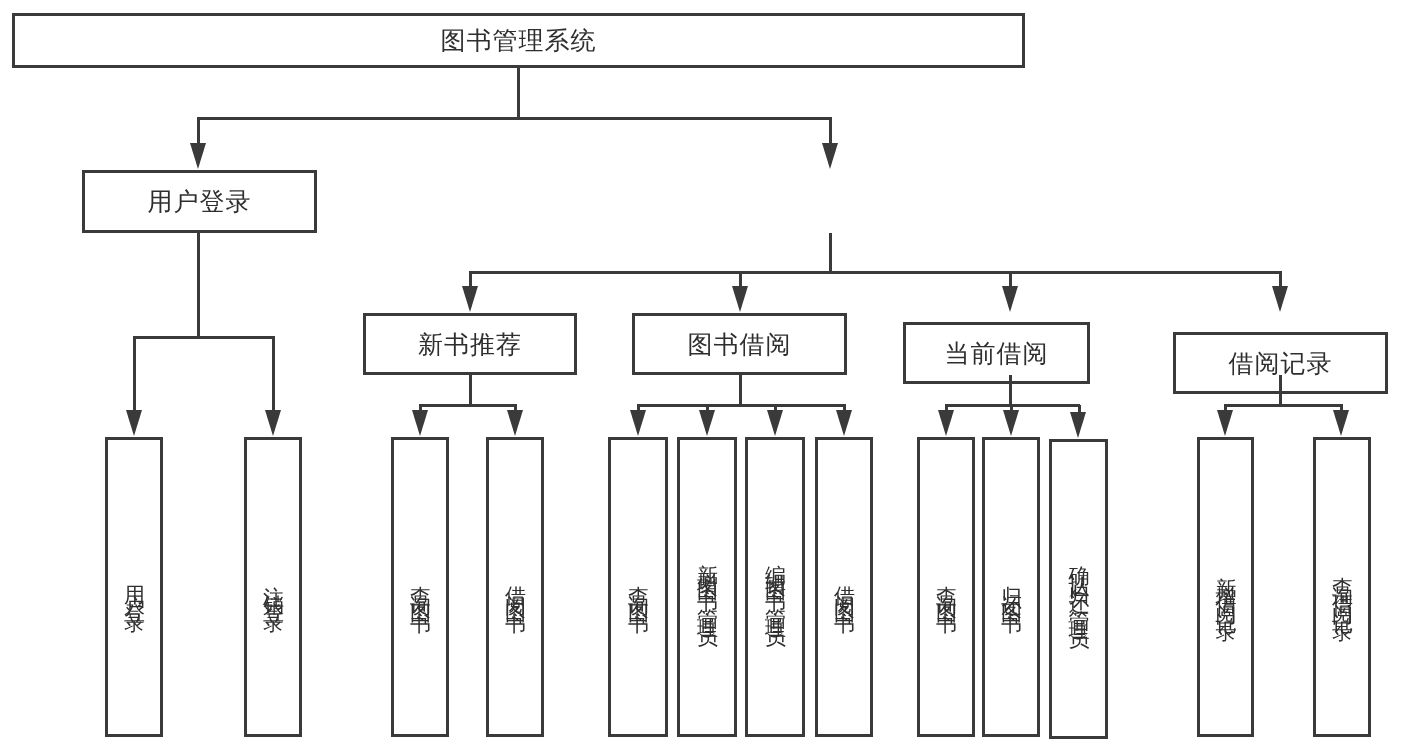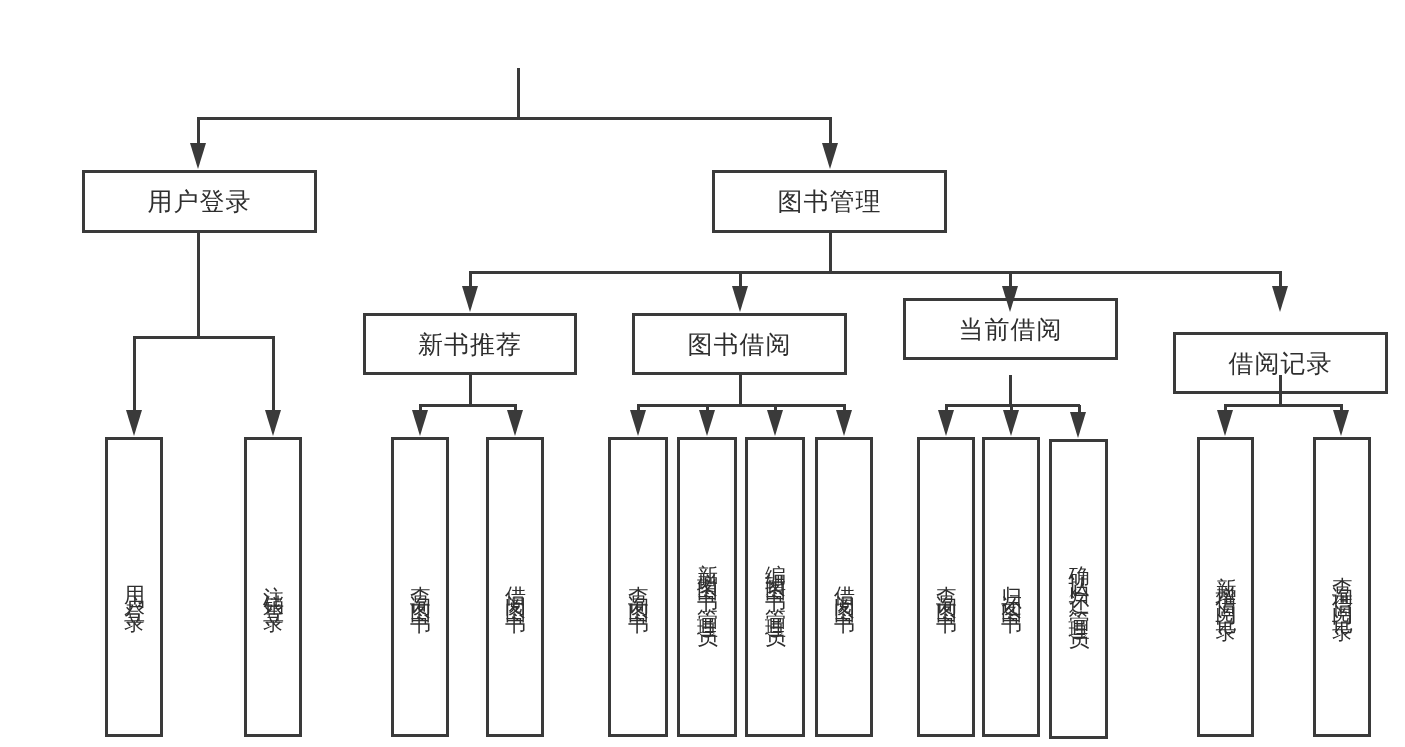--- a/index.html
+++ b/index.html
@@ -54,6 +54,9 @@
 
 <div id="canvas">
 
+  <div class="node hnode" style="left:12px;top:13px;width:1013px;height:55px;">
+    <span>图书管理系统</span>
+  </div>
 
   <div class="node hnode" style="left:82px;top:170px;width:235px;height:63px;">
     <span>用户登录</span>

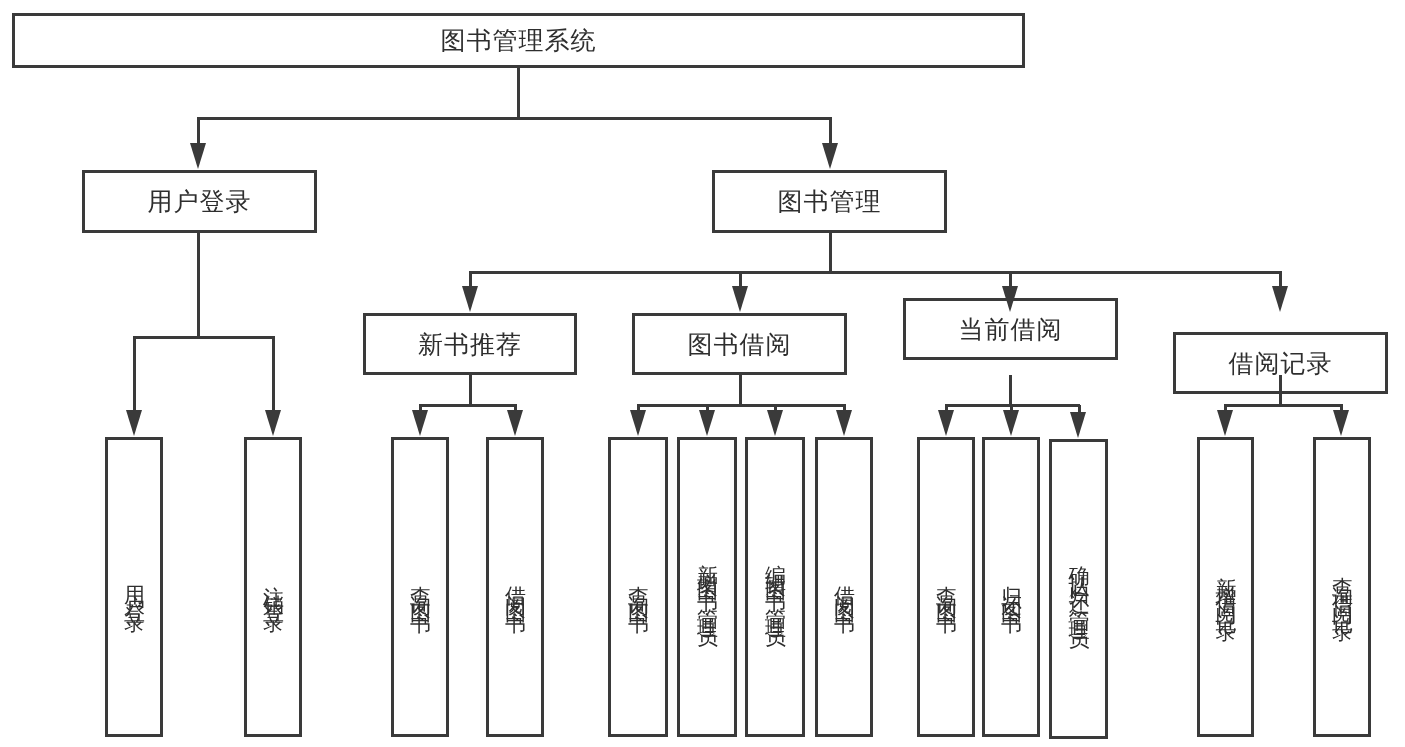--- a/index.html
+++ b/index.html
@@ -62,9 +62,6 @@
     <span>用户登录</span>
   </div>
 
-  <div class="node hnode" style="left:712px;top:170px;width:235px;height:63px;">
-    <span>图书管理</span>
-  </div>
 
   <div class="node hnode" style="left:363px;top:313px;width:214px;height:62px;">
     <span>新书推荐</span>

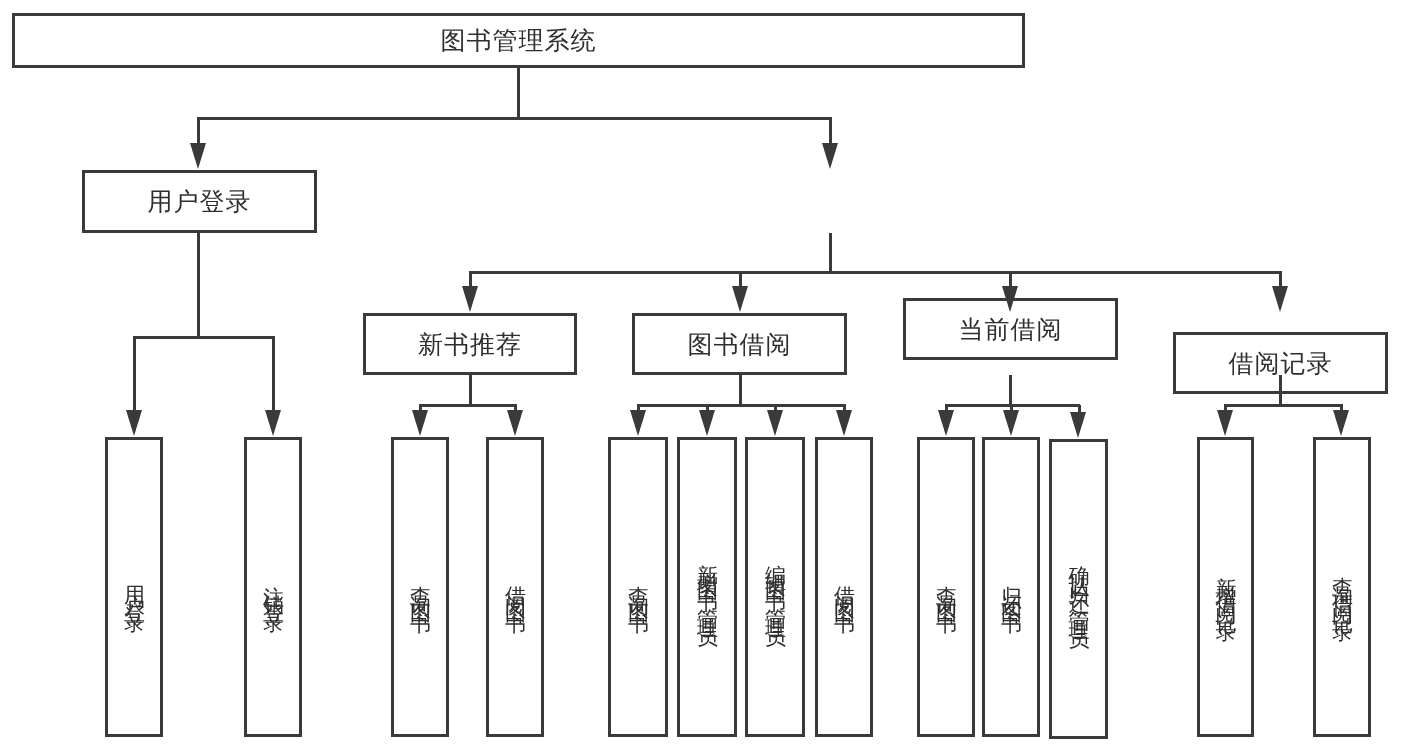--- a/index.html
+++ b/index.html
@@ -71,7 +71,7 @@
     <span>图书借阅</span>
   </div>
 
-  <div class="node hnode" style="left:903px;top:298px;width:215px;height:62px;align-items:center;">
+  <div class="node hnode" style="left:903px;top:322px;width:187px;height:62px;align-items:center;">
     <span>当前借阅</span>
   </div>
 

